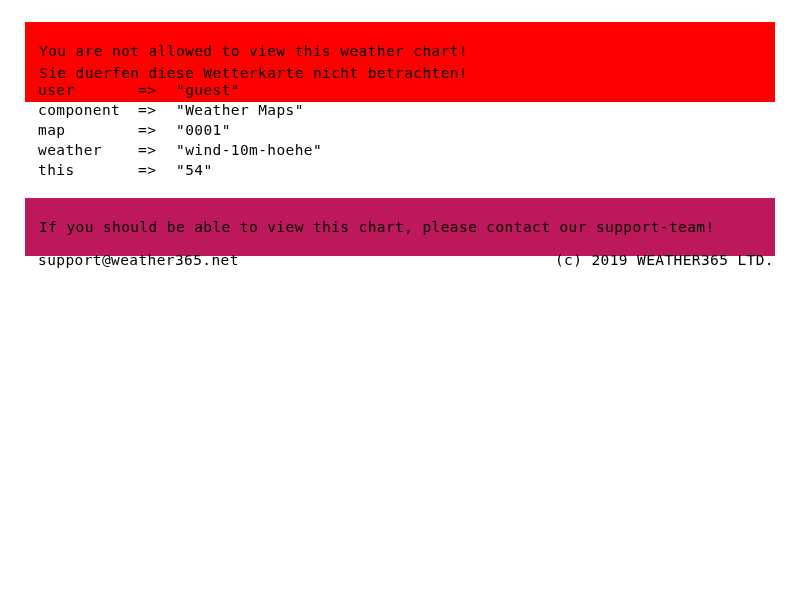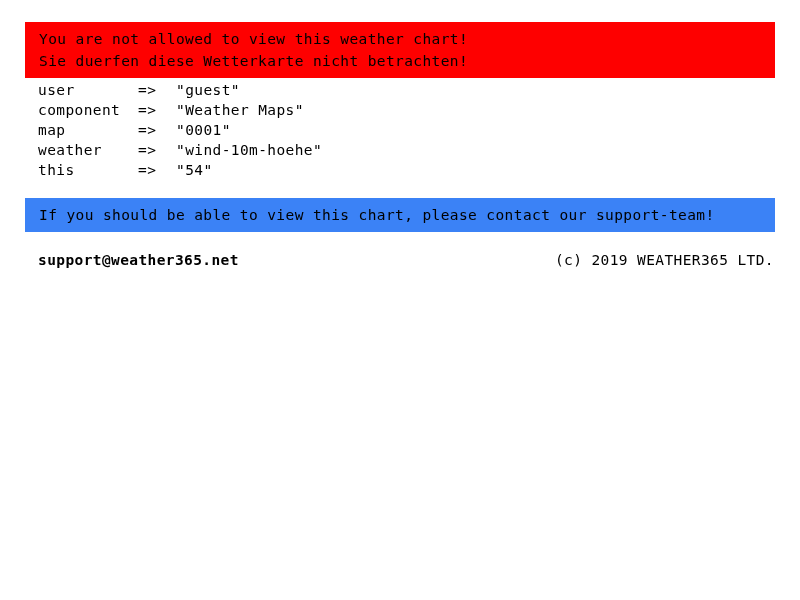--- a/index.html
+++ b/index.html
@@ -24,7 +24,7 @@
     left: 25px;
     width: 750px;
     box-sizing: border-box;
-    padding: 6px 14px;
+    padding: 18px 14px;
   }
   .banner-error {
     top: 22px;

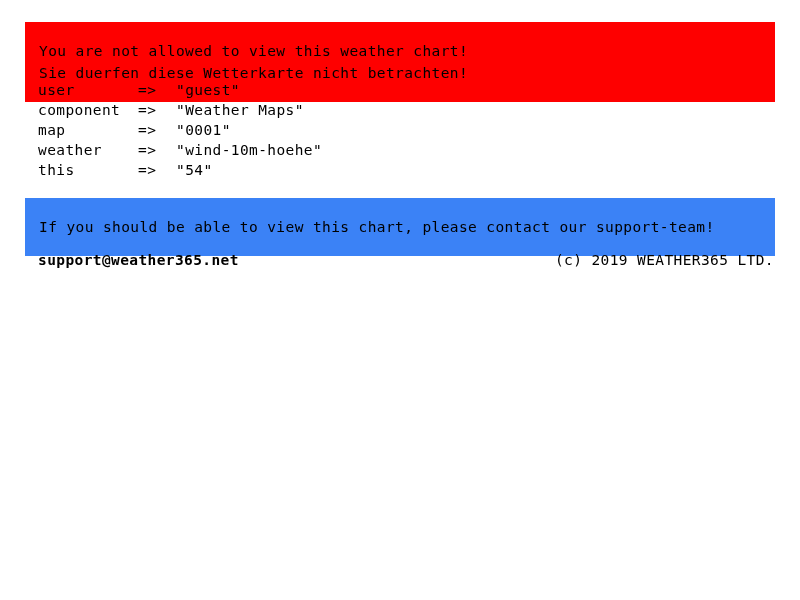--- a/index.html
+++ b/index.html
@@ -32,7 +32,7 @@
   }
   .banner-ok {
     top: 198px;
-    background: #3b82f6;
+    background: #be185d;
   }
   .banner-line {
     font-size: 14.5px;

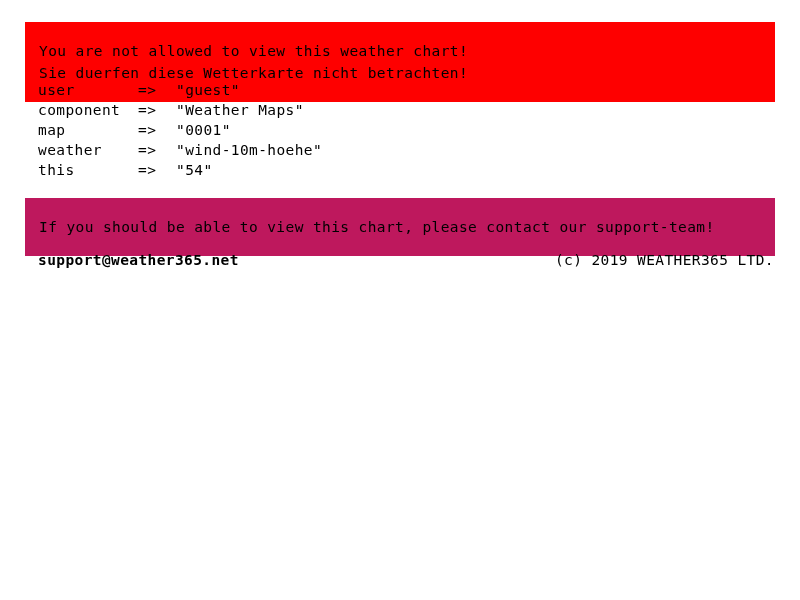--- a/index.html
+++ b/index.html
@@ -79,7 +79,6 @@
   .footer a {
     color: #000000;
     text-decoration: none;
-    font-weight: bold;
   }
 </style>
 </head>

